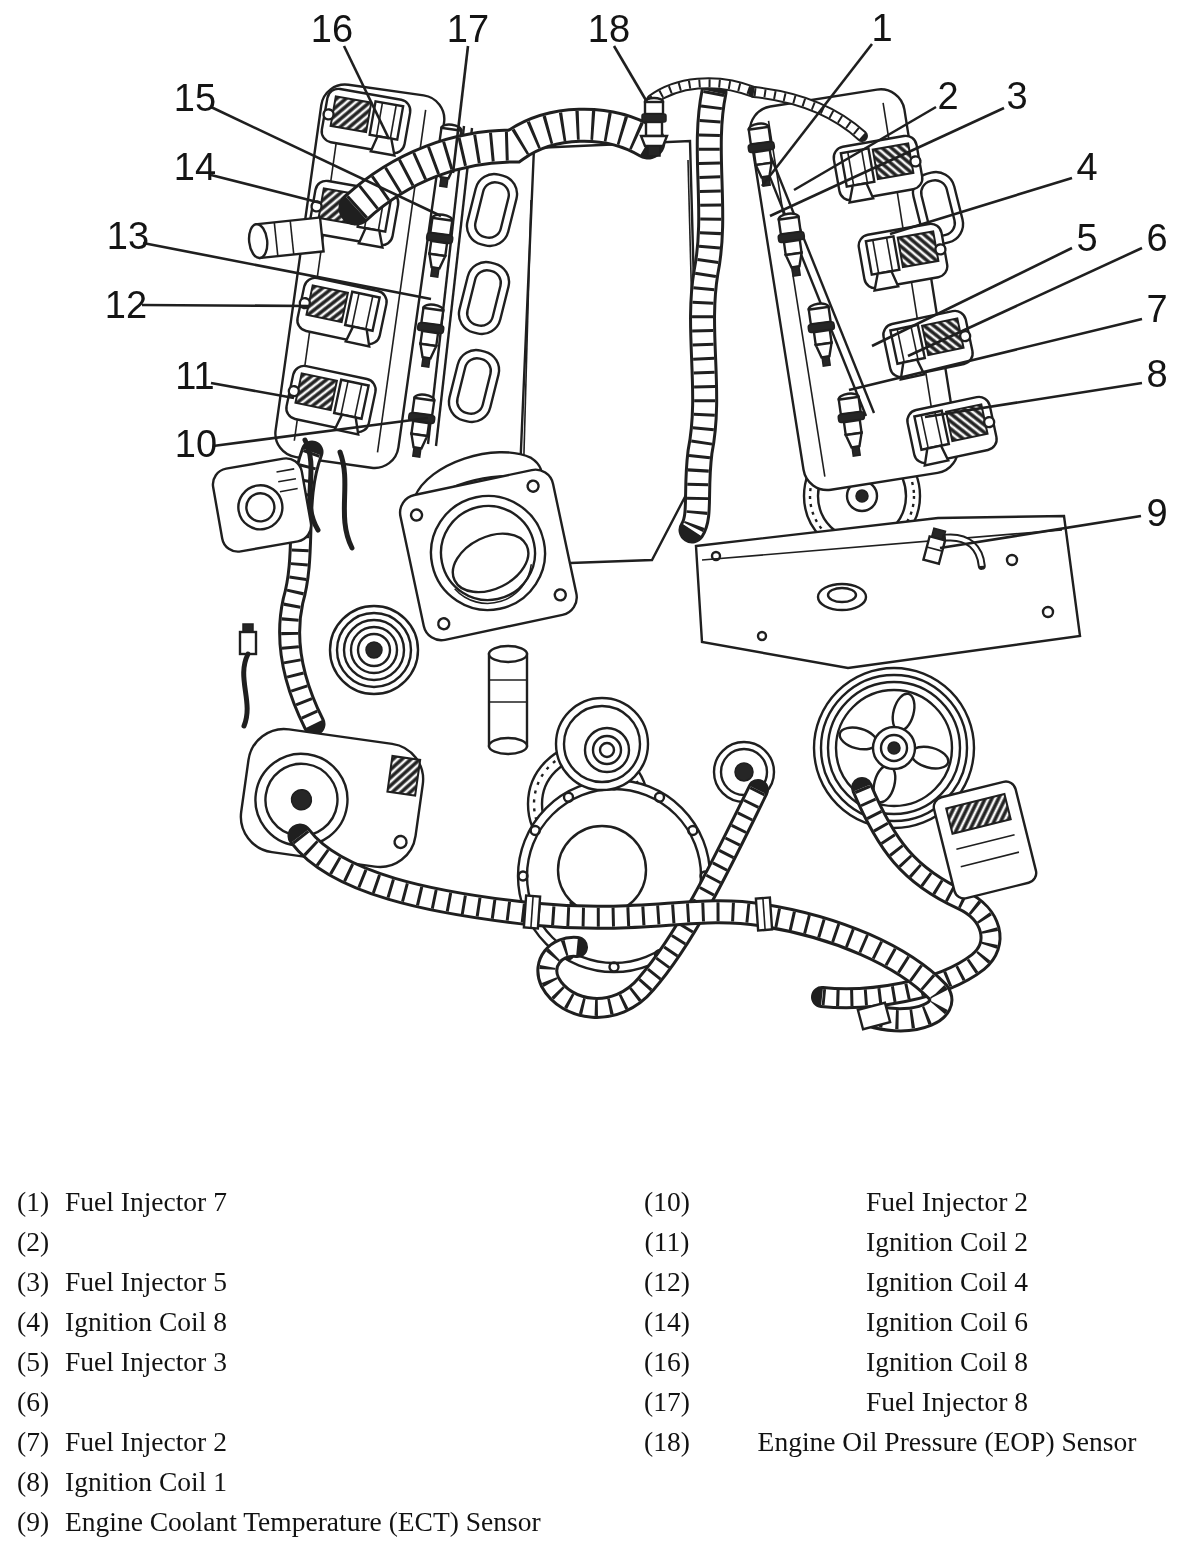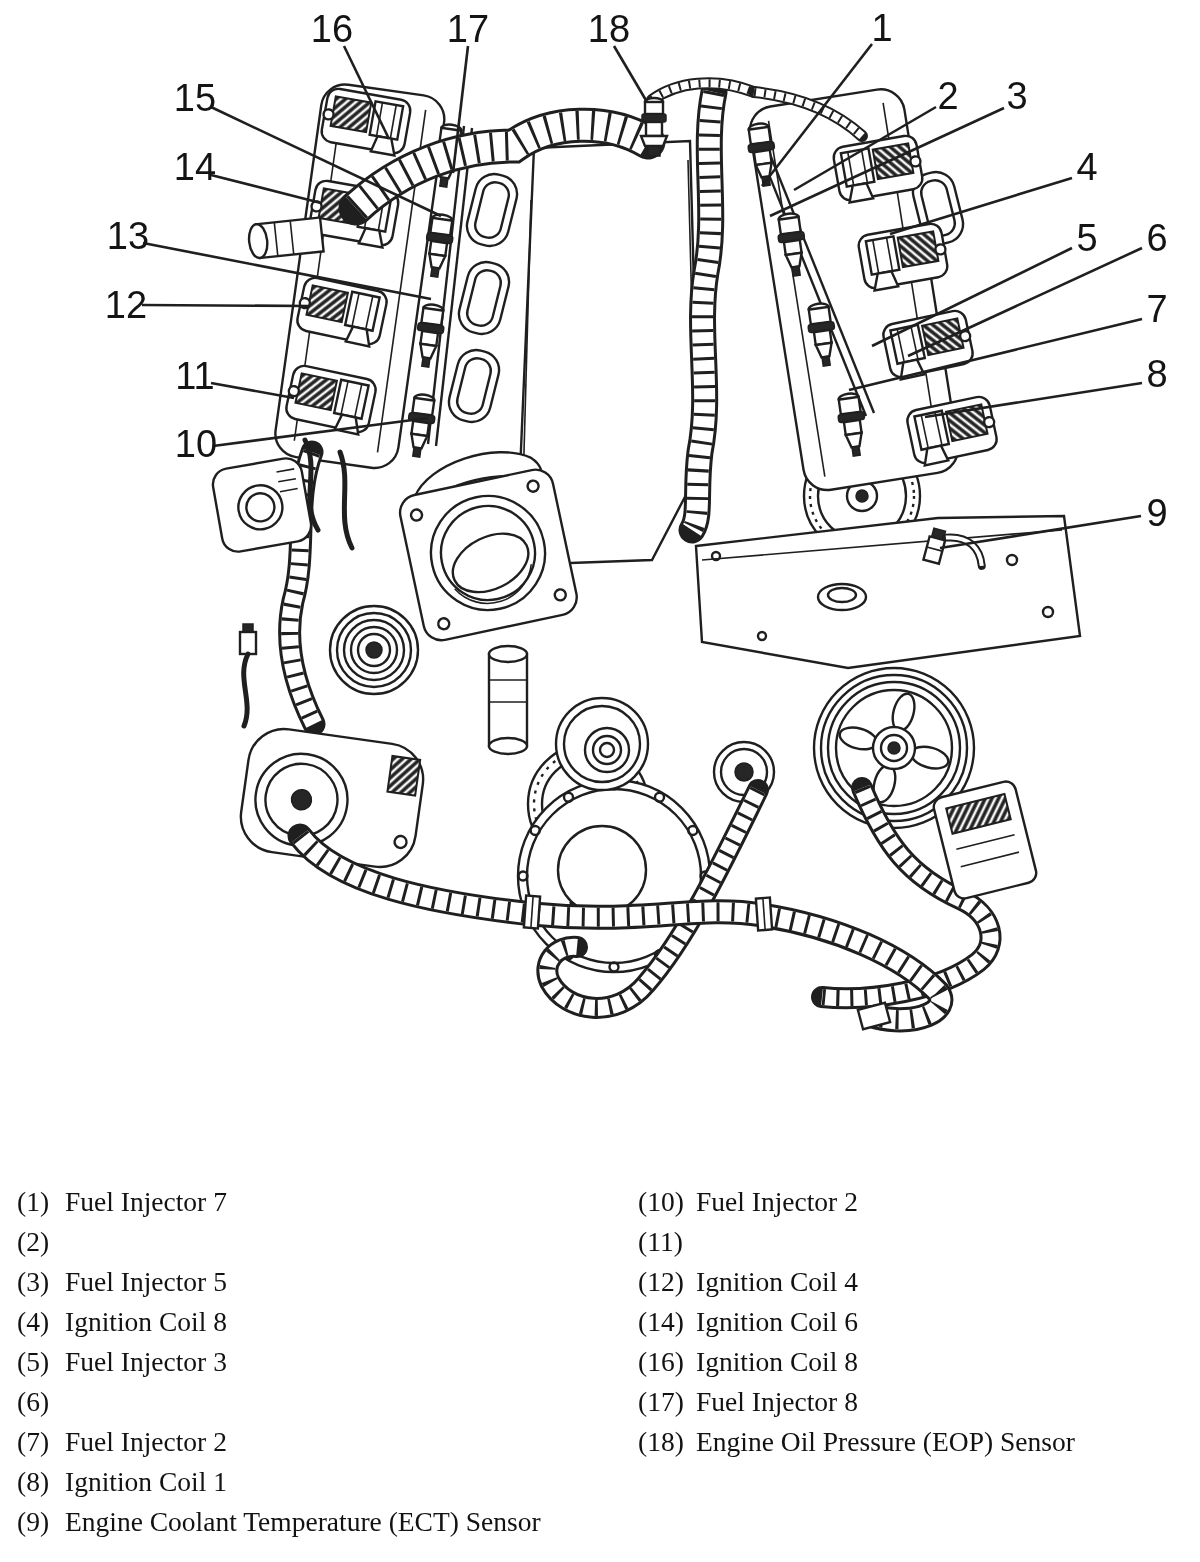--- a/index.html
+++ b/index.html
@@ -24,7 +24,7 @@
           font-family:"Liberation Serif",serif;color:#121212;}
   .legend .col{position:absolute;top:0;}
   .legend .col-left{left:17px;width:604px;}
-  .legend .col-right{left:638px;width:560px;}
+  .legend .col-right{left:638px;width:560px;text-align:center;}
   .legend .row{display:flex;align-items:baseline;height:40px;font-size:27.5px;white-space:nowrap;}
   .legend .num{flex:0 0 48px;}
   .legend .col-right .num{flex:0 0 58px;}

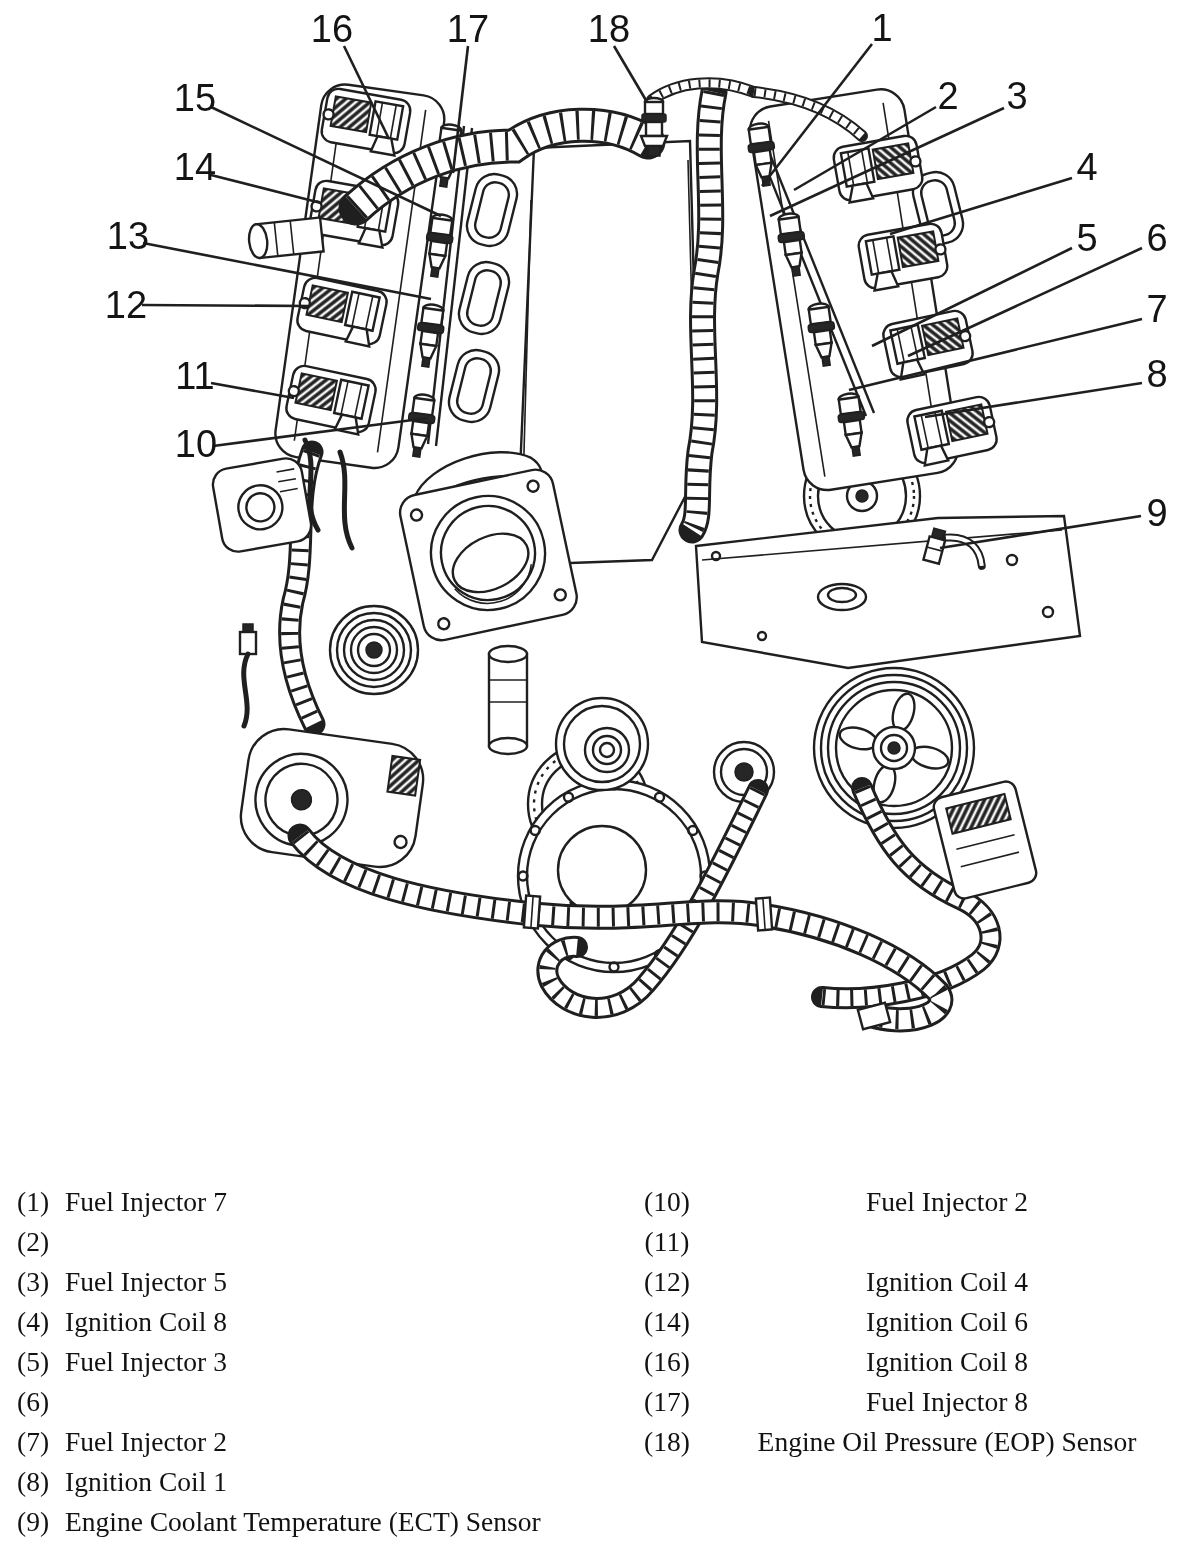--- a/index.html
+++ b/index.html
@@ -431,6 +431,7 @@
         </div>
       <div class="row">
           <span class="num">(11)</span>
+          <span class="lbl">Ignition Coil 2</span>
         </div>
       <div class="row">
           <span class="num">(12)</span>

